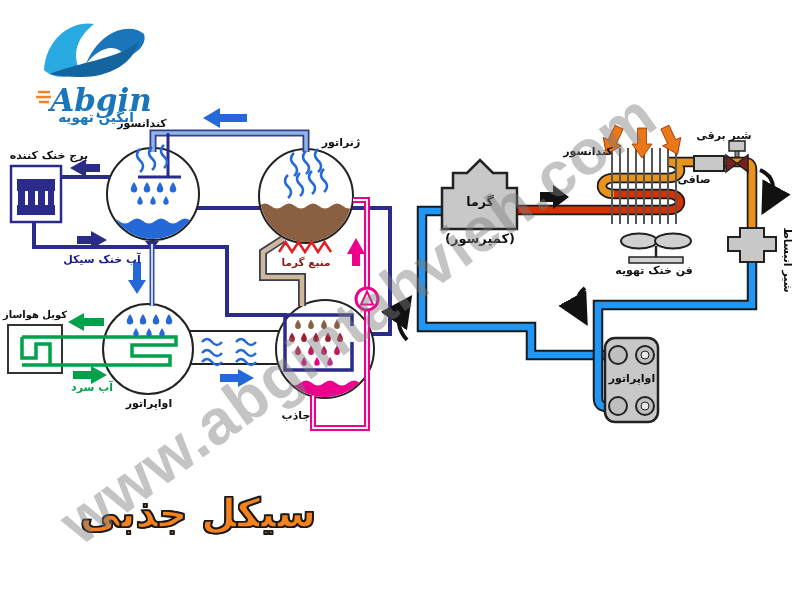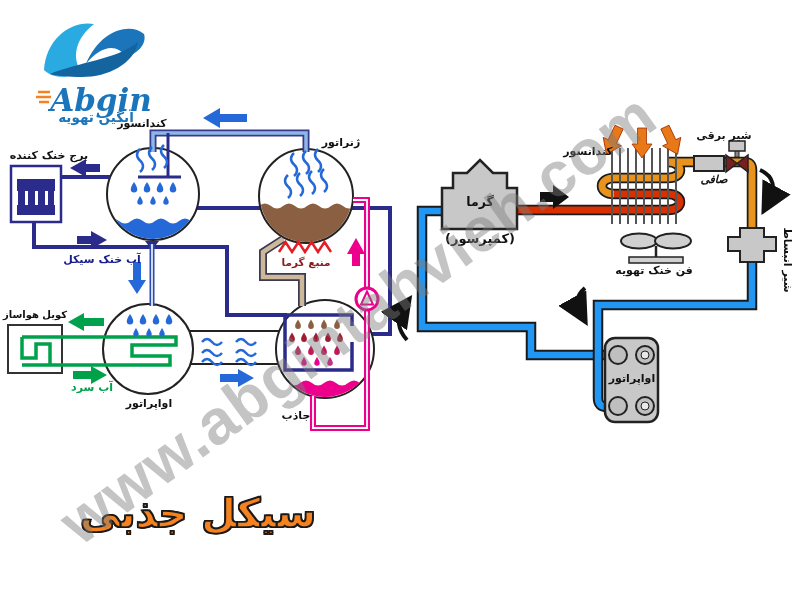--- a/index.html
+++ b/index.html
@@ -311,7 +311,7 @@
   <div class="lbl" style="left:436px;top:231px;width:88px;font-size:13px;">(کمپرسور)</div>
   <div class="lbl" style="left:548px;top:145px;width:80px;">کندانسور</div>
   <div class="lbl" style="left:691px;top:129px;width:66px;">شیر برقی</div>
-  <div class="lbl" style="left:692px;top:173px;width:44px;font-style:italic;">صافی</div>
+  <div class="lbl" style="left:672px;top:173px;width:44px;">صافی</div>
   <div class="lbl" style="left:794px;top:212px;width:96px;transform:rotate(90deg);transform-origin:0 0;">شیر انبساط</div>
   <div class="lbl" style="left:600px;top:264px;width:108px;">فن خنک تهویه</div>
   <div class="lbl" style="left:606px;top:372px;width:52px;font-size:11px;">اواپراتور</div>

